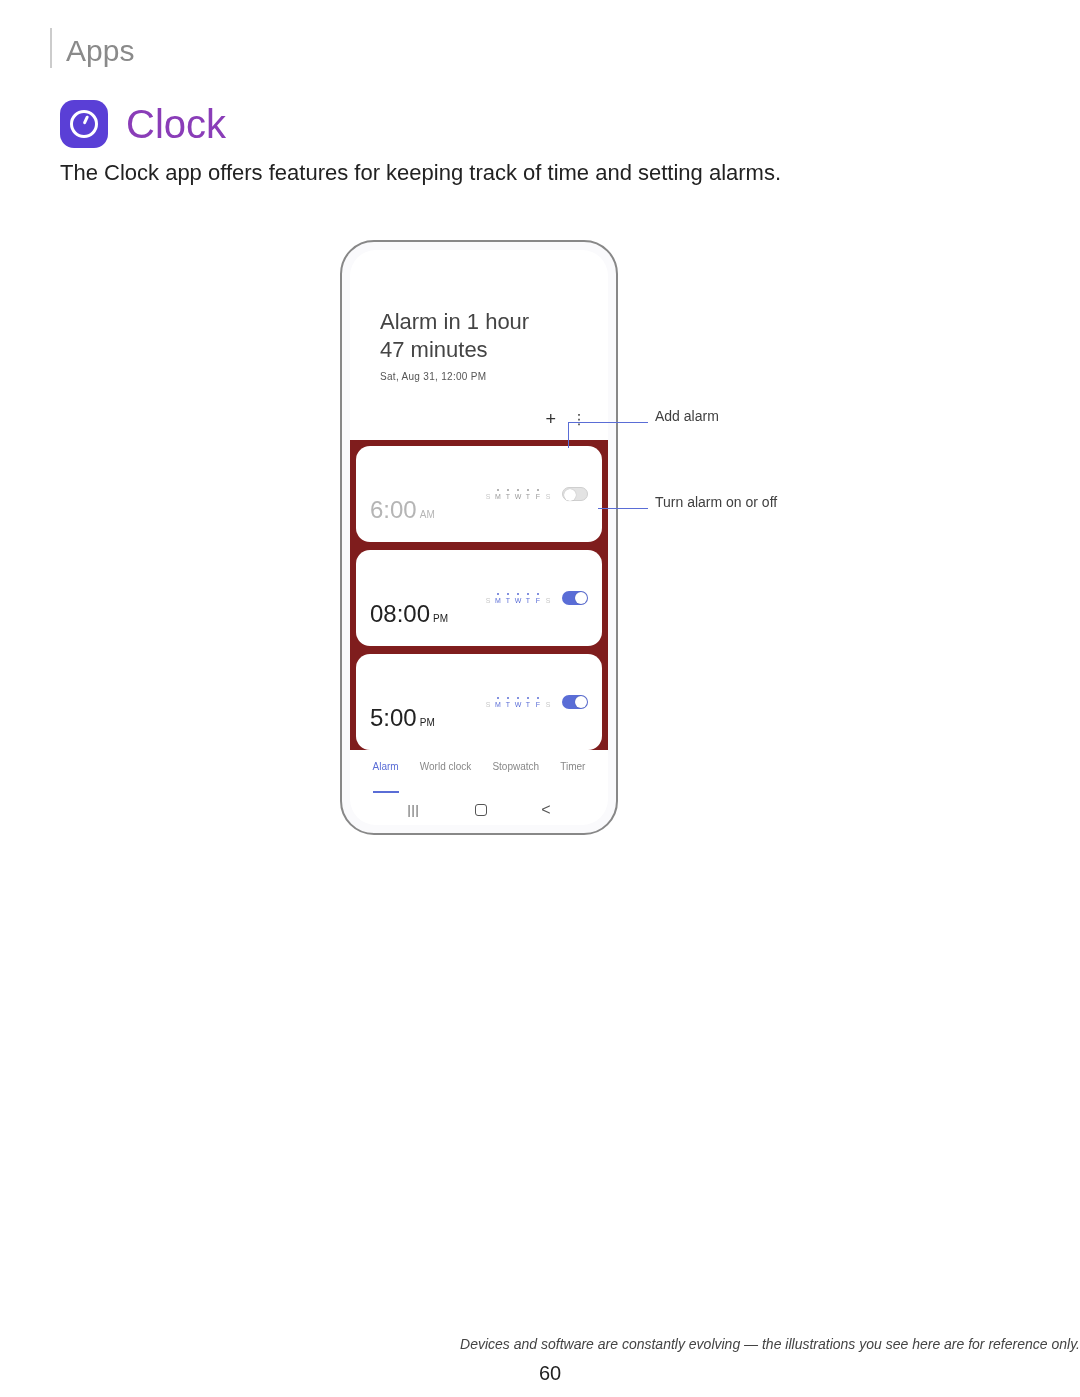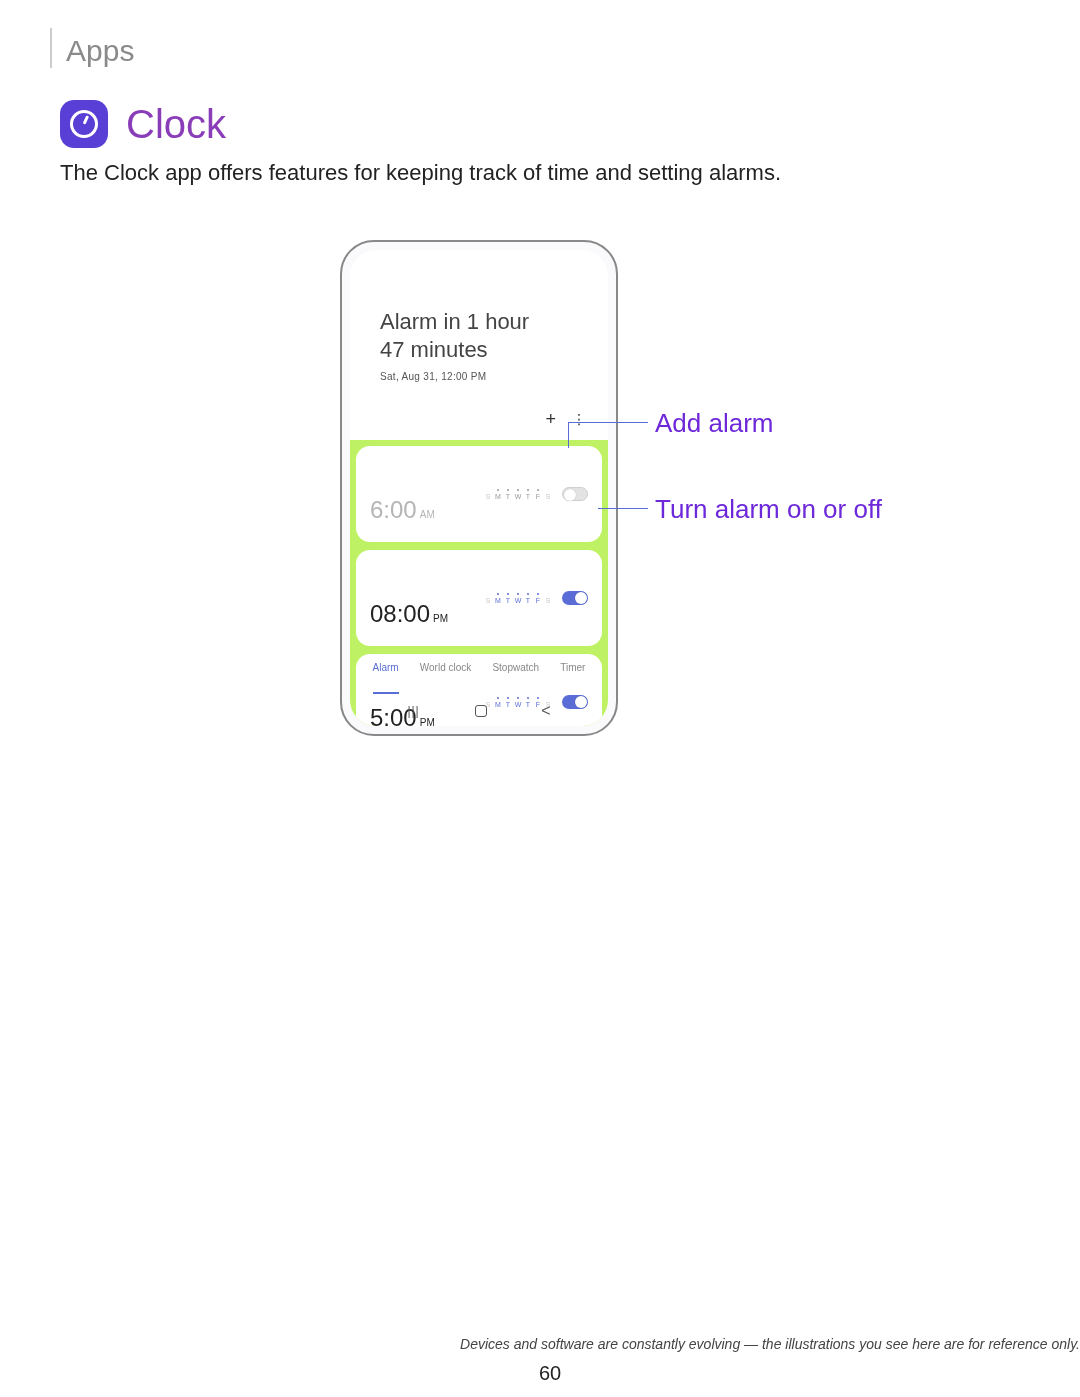--- a/index.html
+++ b/index.html
@@ -78,7 +78,7 @@
     top: 240px;
     left: 340px;
     width: 278px;
-    height: 496px;
+    height: 595px;
     border: 2px solid #888;
     border-radius: 34px;
     background: #fafafc;

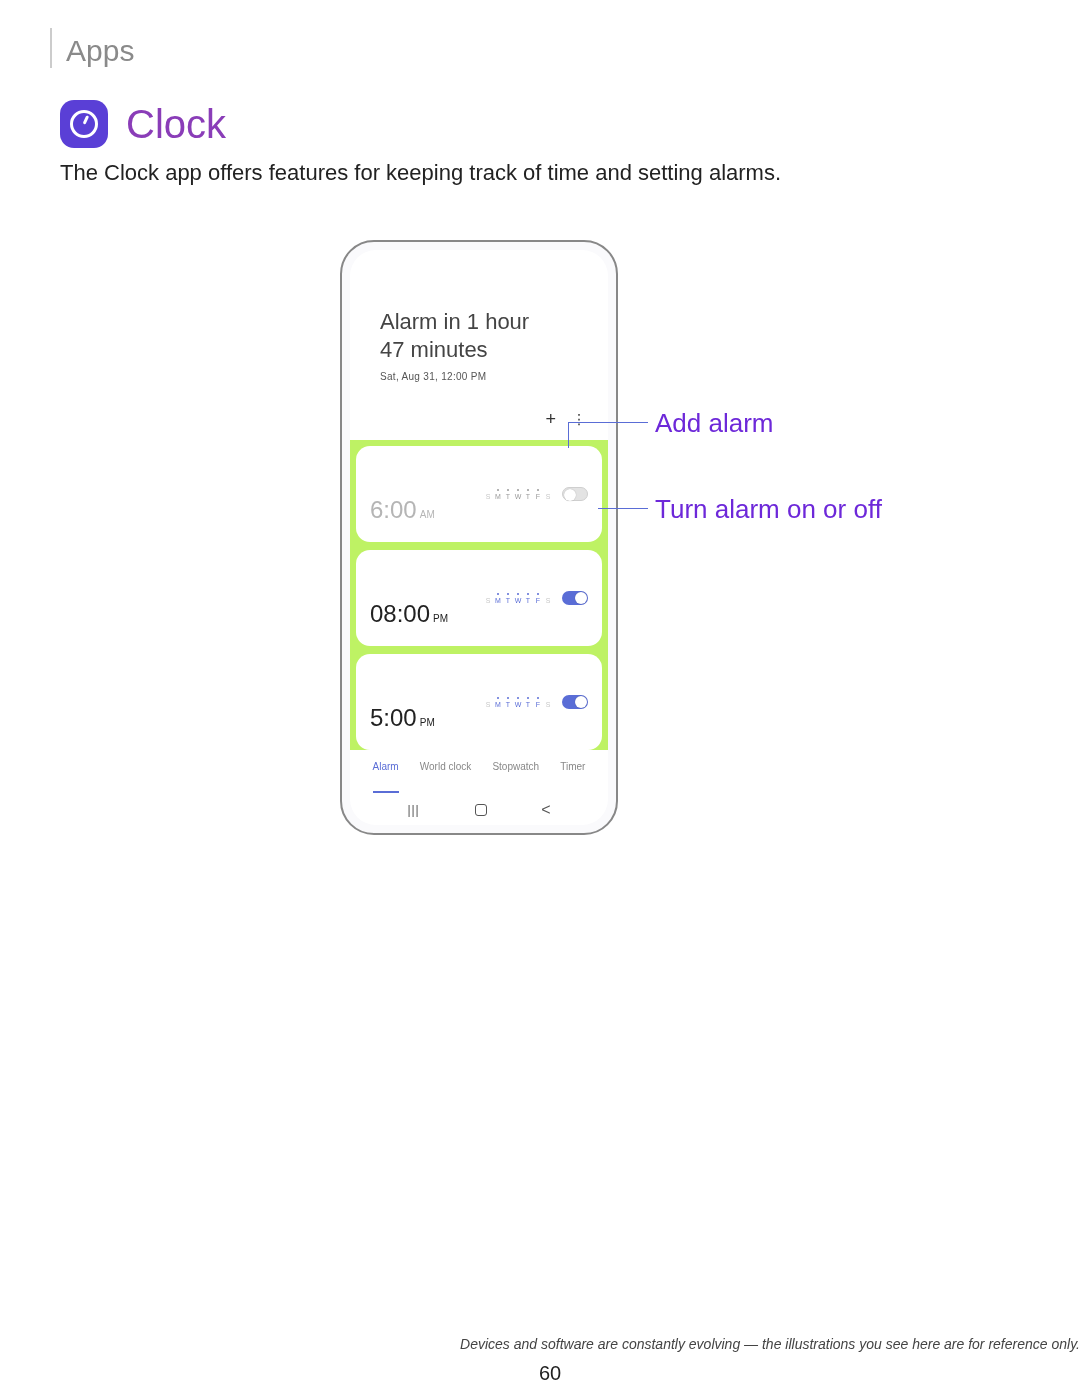--- a/index.html
+++ b/index.html
@@ -247,8 +247,8 @@
   }
   .callout-text {
     position: absolute;
-    font-size: 26px;
-    color: #6d28d9;
+    font-size: 14px;
+    color: #404040;
   }
 
   .footnote {

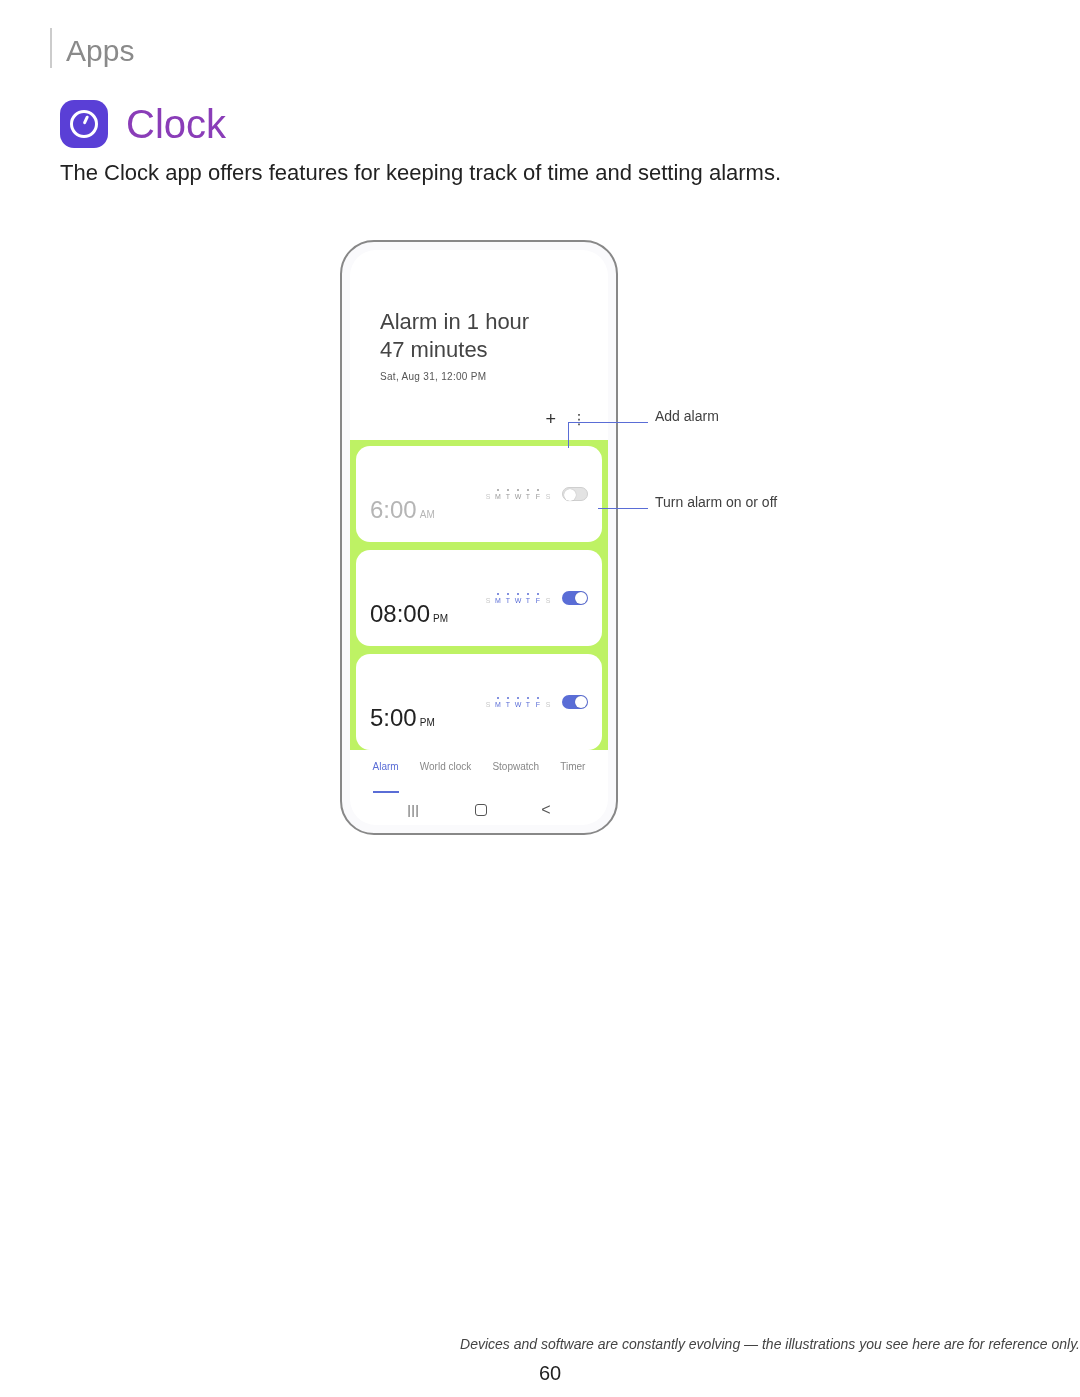--- a/index.html
+++ b/index.html
@@ -125,7 +125,7 @@
     line-height: 1;
   }
   .alarm-list {
-    background: #bef264;
+    background: #7f1d1d;
     padding: 6px 6px 0 6px;
   }
   .alarm-card {

